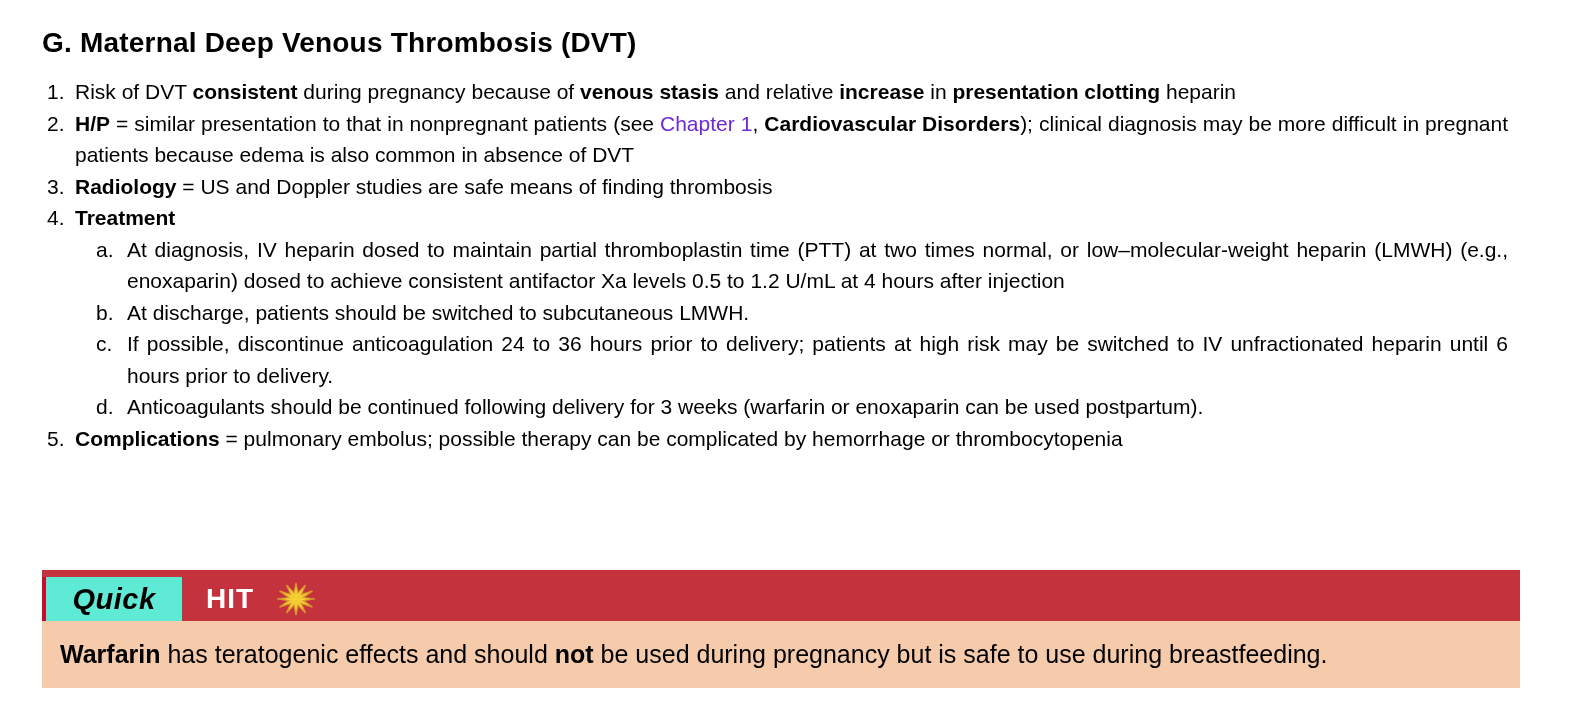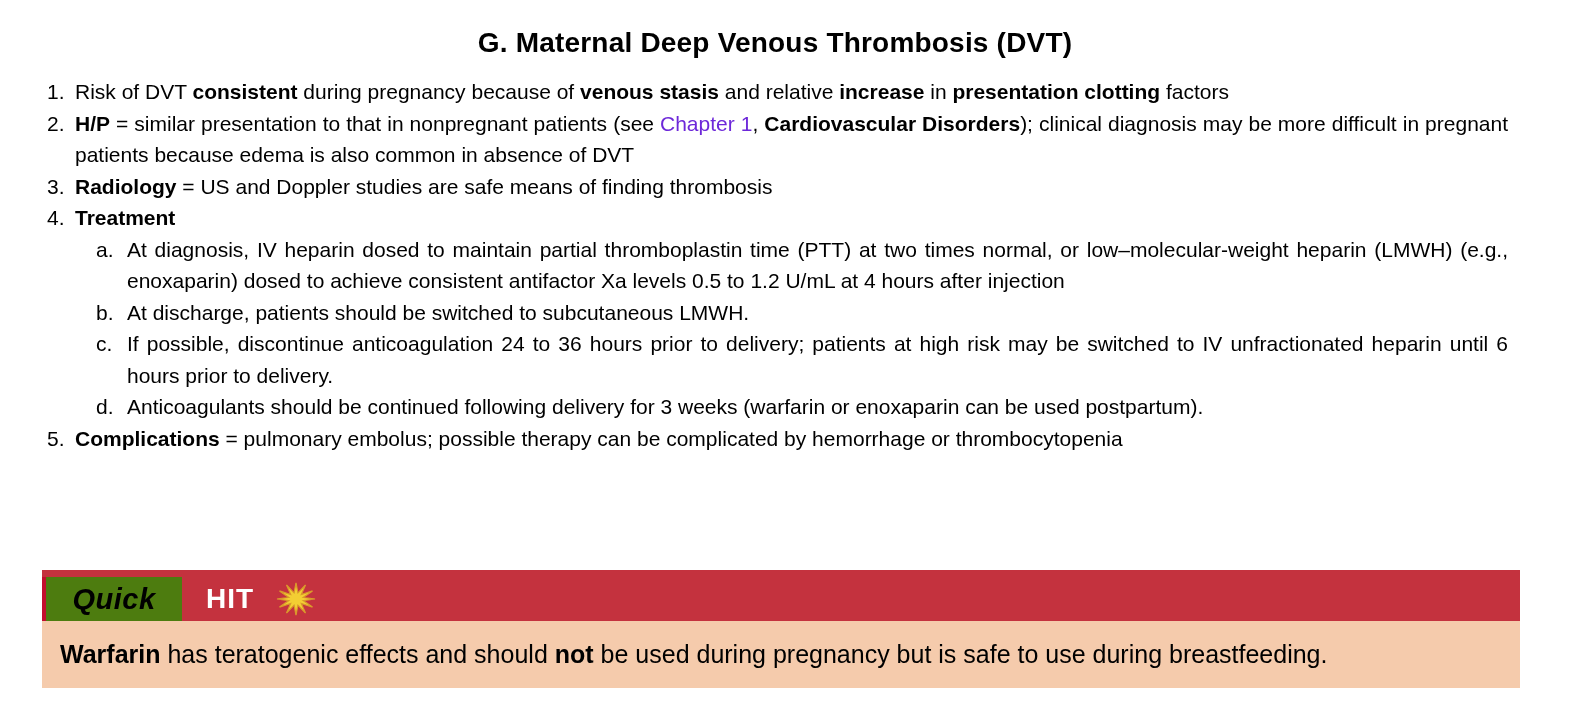--- a/index.html
+++ b/index.html
@@ -24,7 +24,6 @@
     font-weight: bold;
     margin: 0 0 16px 0;
     letter-spacing: 0.2px;
-    text-align: center;
   }
   .list { font-size: 21px; line-height: 31.5px; }
   .li { display: flex; }

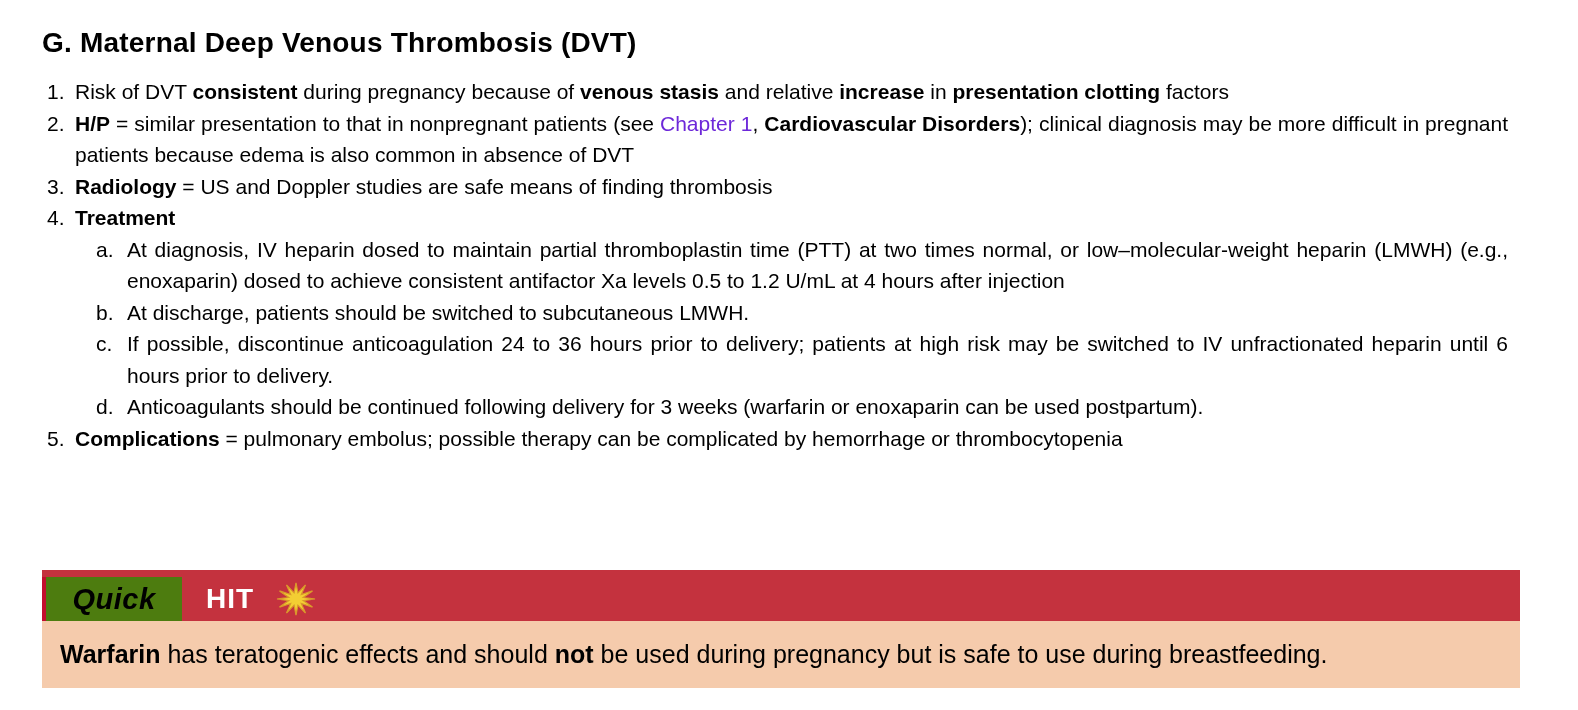--- a/index.html
+++ b/index.html
@@ -96,7 +96,7 @@
 
       <div class="li">
         <span class="num">1.</span>
-        <div class="li-body"><span>Risk of DVT </span><span class="b">consistent</span><span> during pregnancy because of </span><span class="b">venous stasis</span><span> and relative </span><span class="b">increase</span><span> in </span><span class="b">presentation clotting</span><span> factors</span></div>
+        <div class="li-body"><span>Risk of DVT </span><span class="b">consistent</span><span> during pregnancy because of </span><span class="b">venous stasis</span><span> and relative </span><span class="b">increase</span><span> in </span><span class="b">presentation clotting</span><span> heparin</span></div>
       </div>
 
       <div class="li">

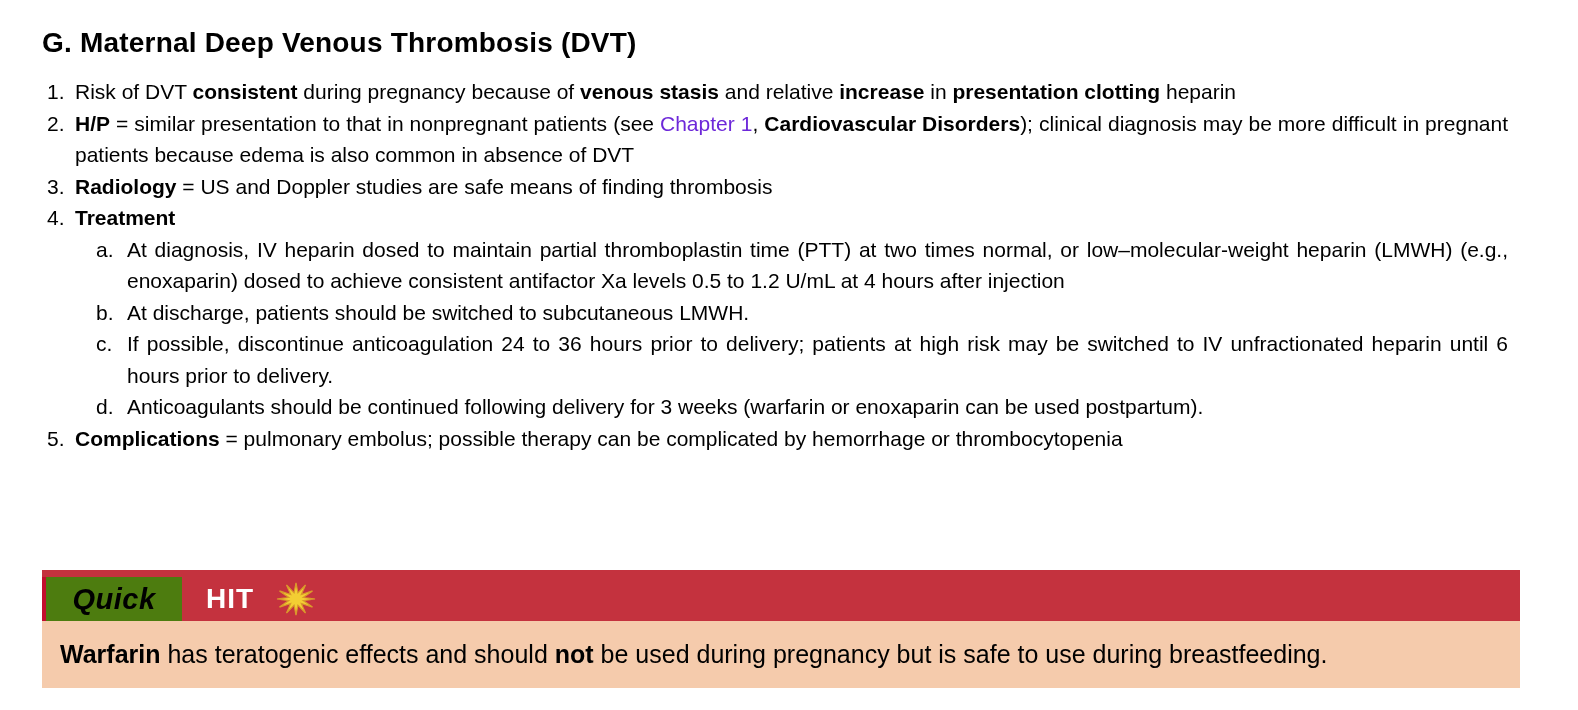--- a/index.html
+++ b/index.html
@@ -56,7 +56,7 @@
   .qh-edge { width: 4px; background: #c30d2e; }
   .qh-tab {
     width: 136px;
-    background: #4d7c0f;
+    background: #5eead4;
     display: flex;
     align-items: center;
     justify-content: center;

